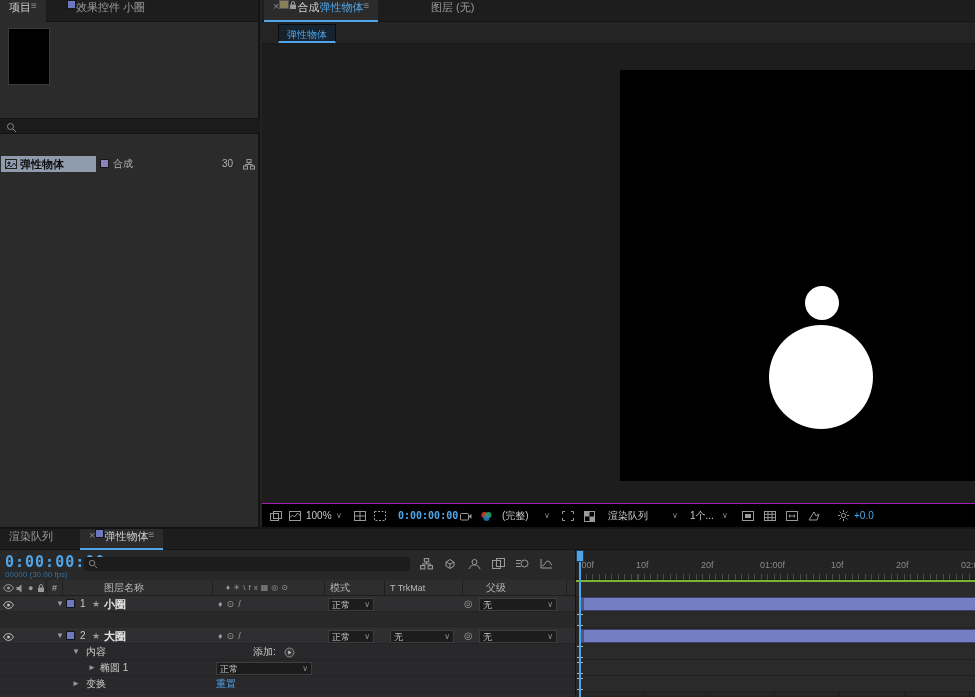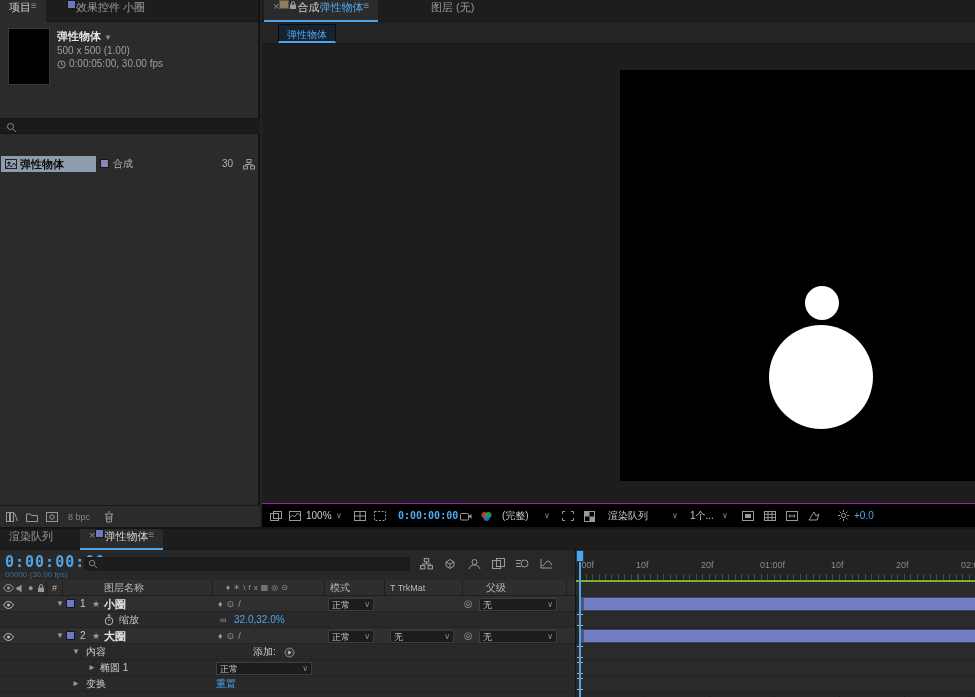--- a/index.html
+++ b/index.html
@@ -43,20 +43,6 @@
 
     <div class="abs" style="left:8px;top:28px;width:42px;height:57px;background:#000;border:1px solid #3a3a3a"></div>
 
-    <div class="abs" style="left:57px;top:30px;line-height:12px">
-      <div>
-        <b class="name">弹性物体</b>
-        <span class="t8 dim">▼</span>
-      </div>
-      <div class="t10 gray" style="margin-top:1px">500 x 500 (1.00)</div>
-      <div class="t10 gray" style="margin-top:1px;display:flex;align-items:center;gap:3px">
-        <svg class="ic" width="9" height="9" viewBox="0 0 10 10">
-            <circle cx="5" cy="5" r="4" fill="none" stroke="#9f9f9f"></circle>
-            <path d="M5 2.5V5l2 1.2" fill="none" stroke="#9f9f9f"></path>
-          </svg>
-        <span>0:00:05:00, 30.00 fps</span>
-      </div>
-    </div>
 
     <div class="abs" style="left:0;top:118px;width:260px;height:16px;background:#1b1b1b;border-top:1px solid #141414;border-bottom:1px solid #141414">
       <svg class="abs" style="left:6px;top:3px" width="11" height="11" viewBox="0 0 11 11">

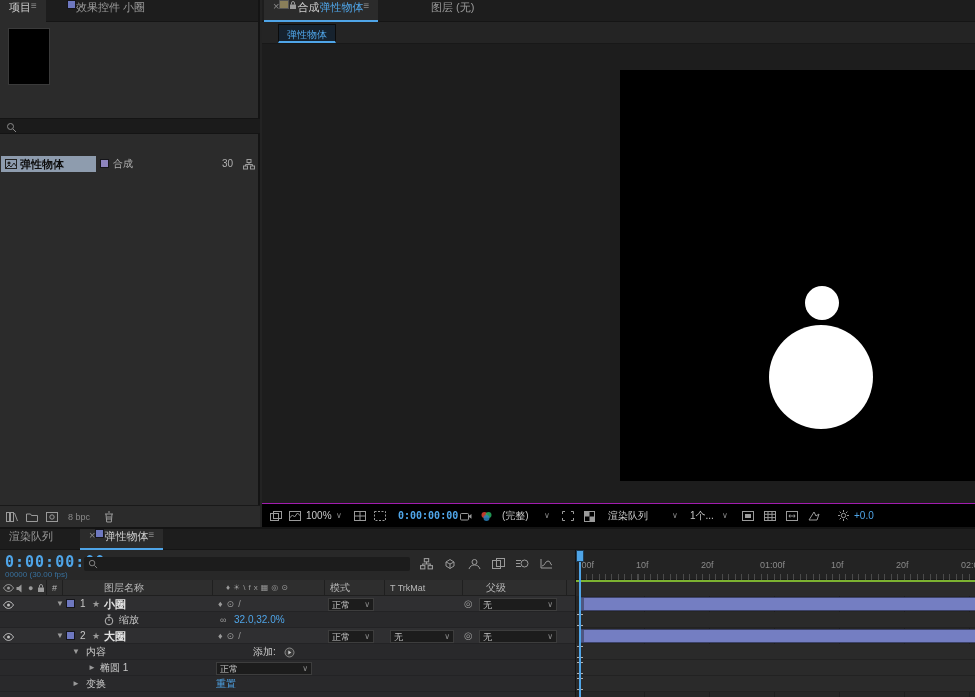--- a/index.html
+++ b/index.html
@@ -71,24 +71,6 @@
         </svg>
     </div>
 
-    <div class="abs" style="left:0;top:505px;width:260px;height:22px;background:#2b2b2b;border-top:1px solid #191919">
-      <svg class="abs" style="left:6px;top:6px" width="12" height="10" viewBox="0 0 12 10">
-          <rect x="0.5" y="0.5" width="3" height="9" fill="none" stroke="#9a9a9a"></rect>
-          <rect x="4.5" y="0.5" width="3" height="9" fill="none" stroke="#9a9a9a"></rect>
-          <path d="M8.5 1l3 8" fill="none" stroke="#9a9a9a"></path>
-        </svg>
-      <svg class="abs" style="left:26px;top:6px" width="12" height="10" viewBox="0 0 12 10">
-          <path d="M.5 2h4l1 1.5h6v6h-11z" fill="none" stroke="#9a9a9a"></path>
-        </svg>
-      <svg class="abs" style="left:46px;top:6px" width="12" height="10" viewBox="0 0 12 10">
-          <rect x="0.5" y="0.5" width="11" height="9" fill="none" stroke="#9a9a9a"></rect>
-          <circle cx="6" cy="5" r="2.2" fill="none" stroke="#9a9a9a"></circle>
-        </svg>
-      <span class="abs t9 dim" style="left:68px;top:6px">8 bpc</span>
-      <svg class="abs" style="left:104px;top:5px" width="10" height="12" viewBox="0 0 10 12">
-          <path d="M1 3h8M4 1h2M2 3l.7 8h4.6L8 3M4 5v4M6 5v4" fill="none" stroke="#9a9a9a"></path>
-        </svg>
-    </div>
   </section>
 
   <section class="abs" style="left:262px;top:0;width:713px;height:527px;background:#1e1e1e">

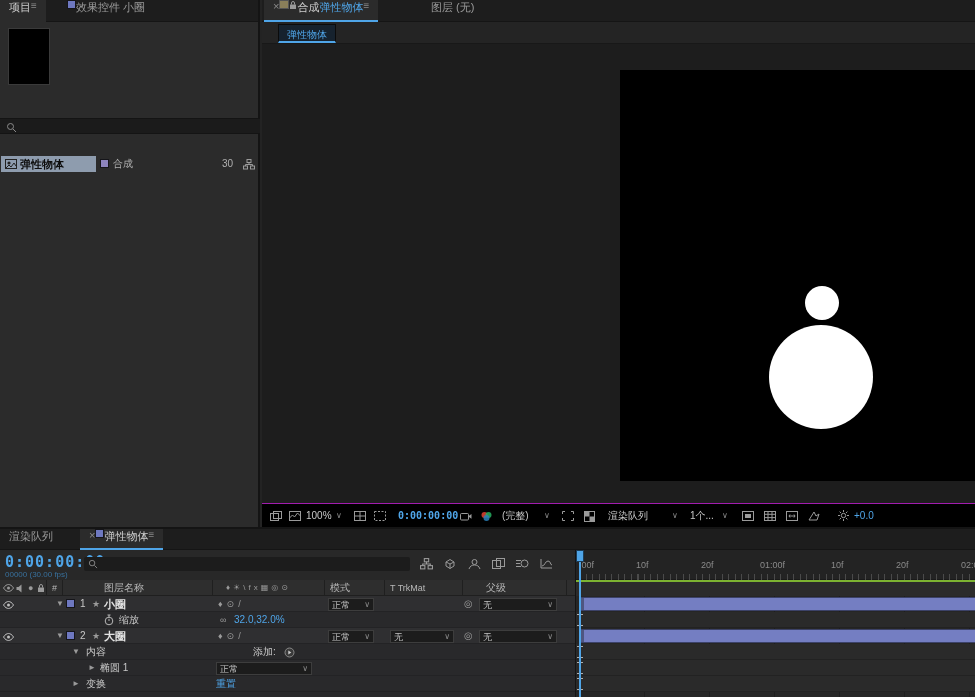--- a/index.html
+++ b/index.html
@@ -272,15 +272,6 @@
         </div>
       </div>
 
-      <div class="hrow rowline" style="top:62px;background:#29292b">
-        <svg class="abs" style="left:104px;top:2px" width="10" height="12" viewBox="0 0 10 12">
-            <circle cx="5" cy="7" r="3.8" fill="none" stroke="#b8b8b8"></circle>
-            <path d="M5 7V4.8M3.5 1h3M5 1v2.2" fill="none" stroke="#b8b8b8"></path>
-          </svg>
-        <span class="lab t10" style="left:119px;color:#c8c8c8">缩放</span>
-        <span class="lab t9 glyph" style="left:220px">∞</span>
-        <span class="lab t10 blue" style="left:234px">32.0,32.0%</span>
-      </div>
 
       <div class="hrow rowline" style="top:78px;background:#2f2f31">
         <svg class="abs" style="left:3px;top:5px" width="11" height="8" viewBox="0 0 11 8">

